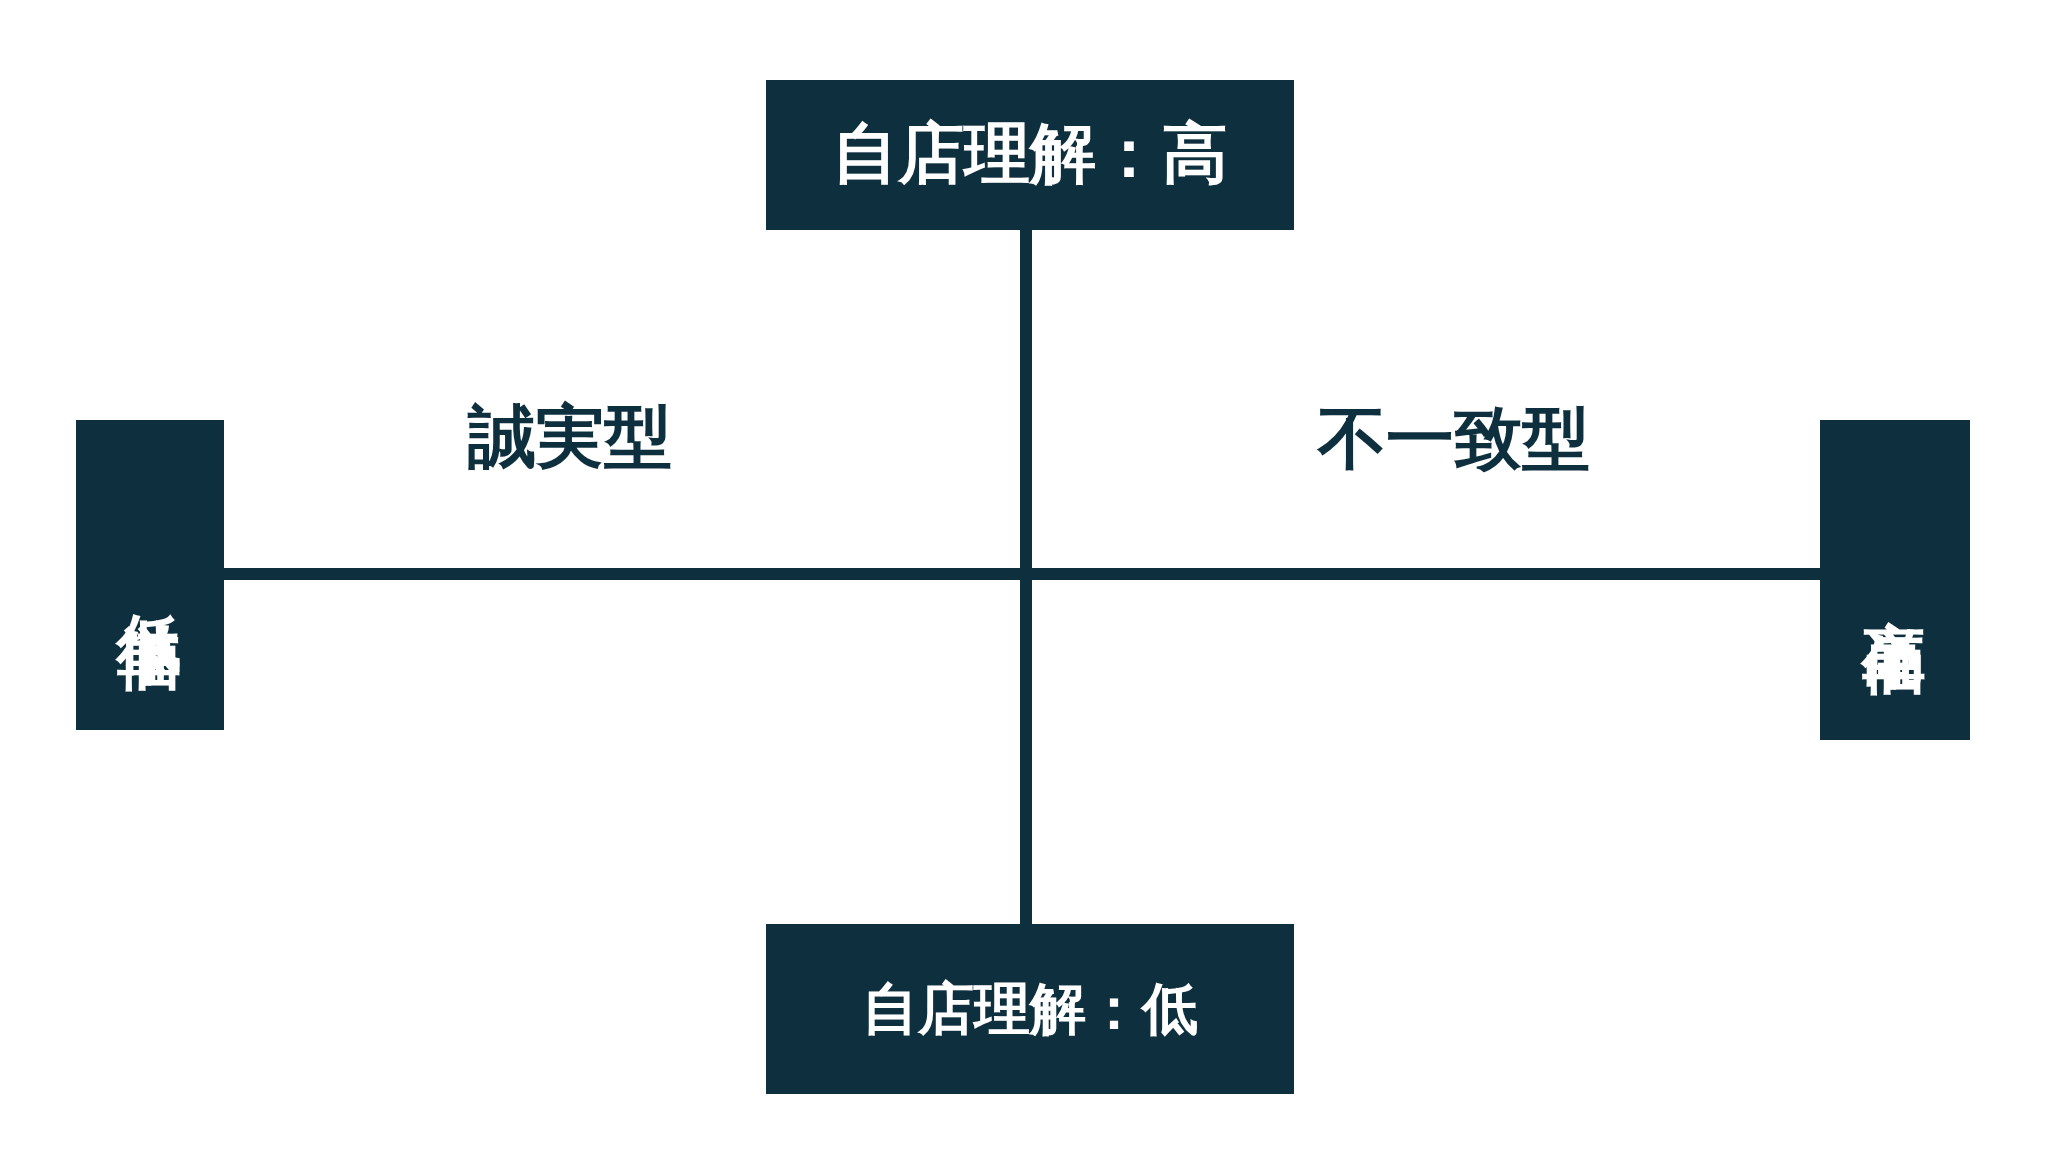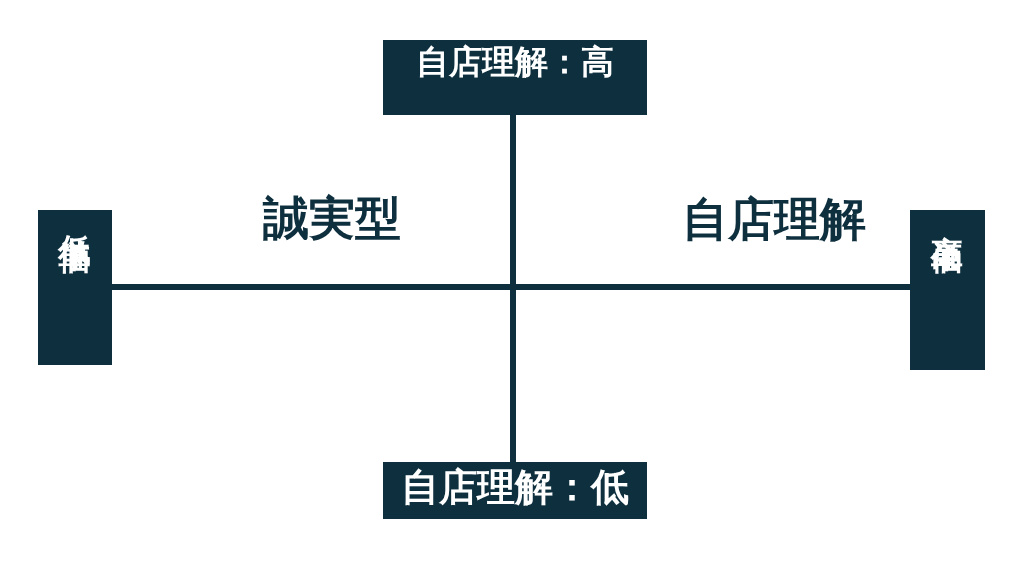--- a/index.html
+++ b/index.html
@@ -25,7 +25,7 @@
     background: var(--dark, #0e2f3e);
     color: var(--boxText, #ffffff);
     display: flex;
-    align-items: flex-start;
+    align-items: center;
     justify-content: center;
     font-weight: bold;
   }

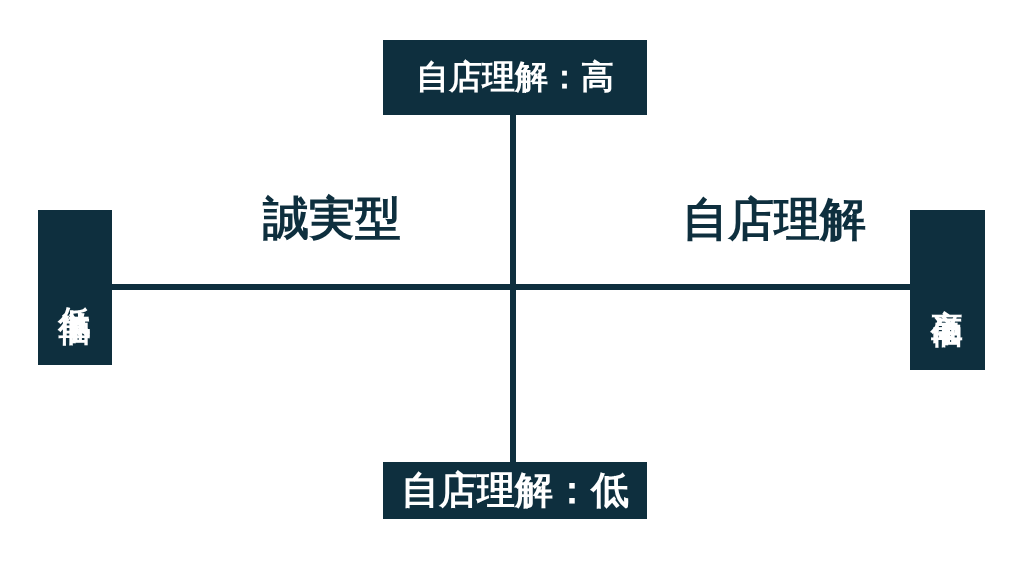--- a/index.html
+++ b/index.html
@@ -43,10 +43,9 @@
     position: absolute;
     transform: translate(-50%, -50%);
     color: var(--dark, #0e2f3e);
-    font-size: 46px;
+    font-size: 34px;
     font-weight: bold;
     white-space: nowrap;
-    margin-left: 47px;
   }
   .quad.tl { left: 285px; top: 219px; }
   .quad.tr { left: 727px; top: 220px; }

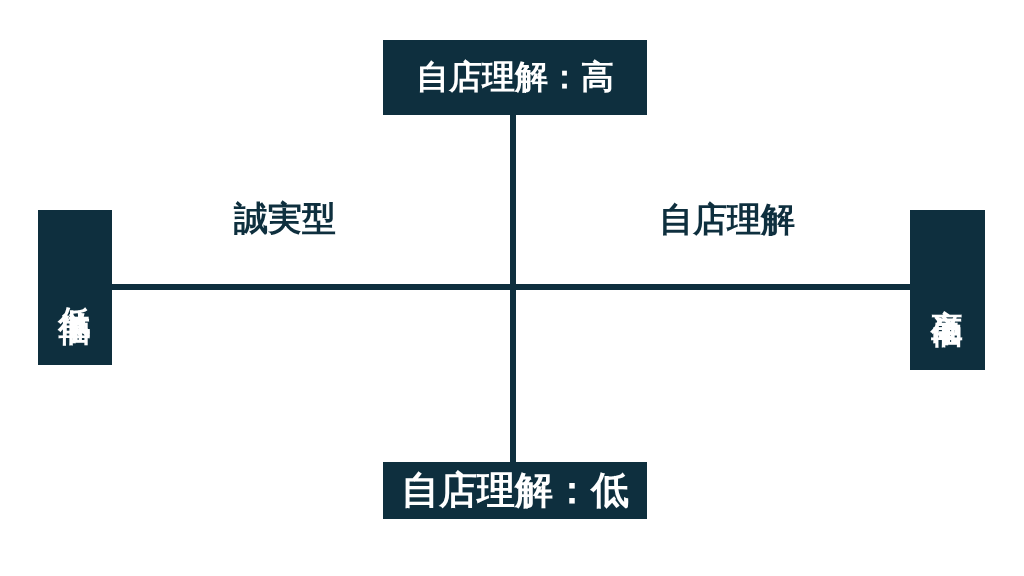--- a/index.html
+++ b/index.html
@@ -78,7 +78,7 @@
 
   <div class="quad tl">誠実型</div>
 
-  <div class="quad tr">自店理解</div>
+  <div class="quad tr">不一致型</div>
 
 
 

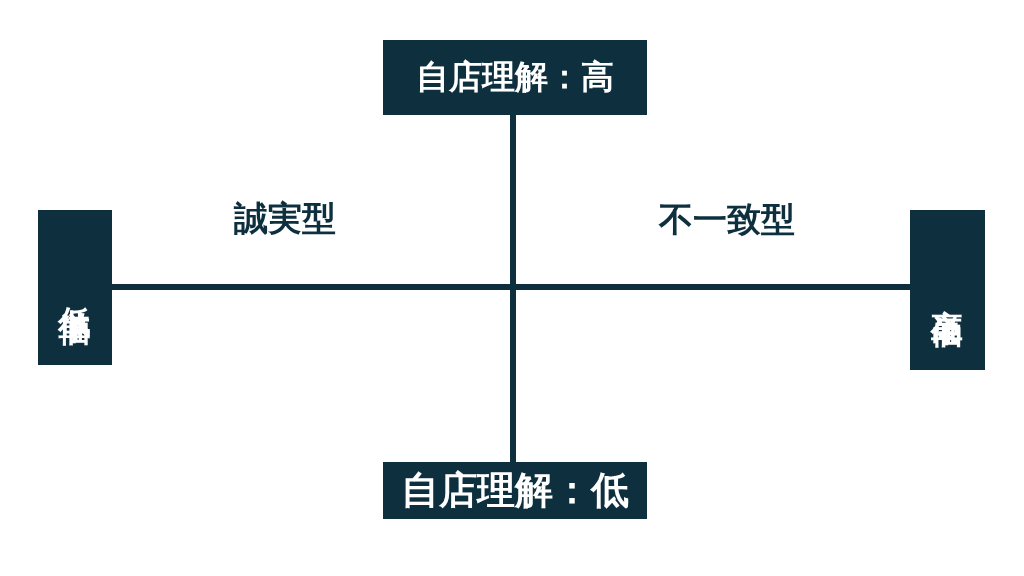--- a/index.html
+++ b/index.html
@@ -30,7 +30,7 @@
     font-weight: bold;
   }
   .axis-box.top    { left: 383px; top: 40px;  width: 264px; height: 75px;  font-size: 33px; }
-  .axis-box.bottom { left: 383px; top: 462px; width: 264px; height: 57px;  font-size: 38px; }
+  .axis-box.bottom { left: 383px; top: 462px; width: 264px; height: 85px;  font-size: 28px; }
   .axis-box.left   { left: 38px;  top: 210px; width: 74px;  height: 155px; font-size: 32px; }
   .axis-box.right  { left: 910px; top: 210px; width: 75px;  height: 160px; font-size: 32px; }
   .axis-box .vtext {

